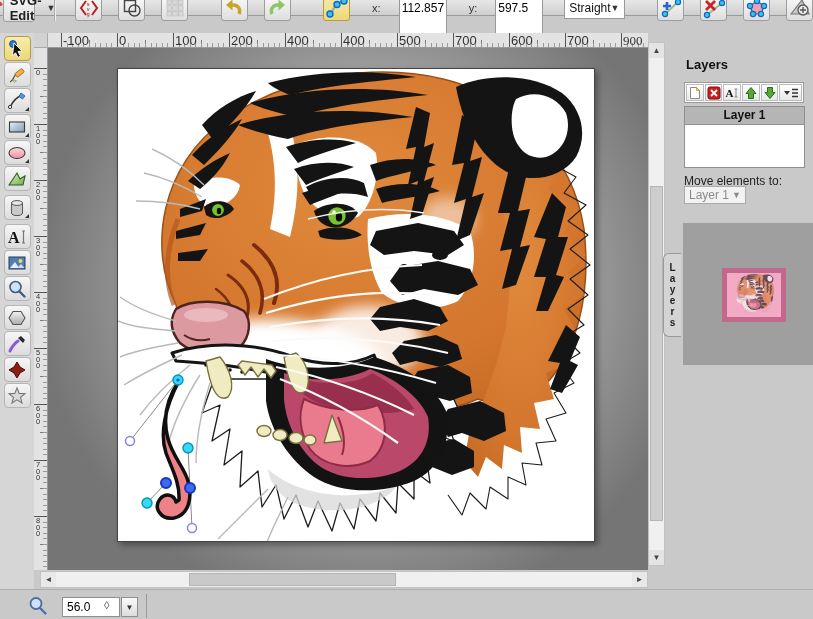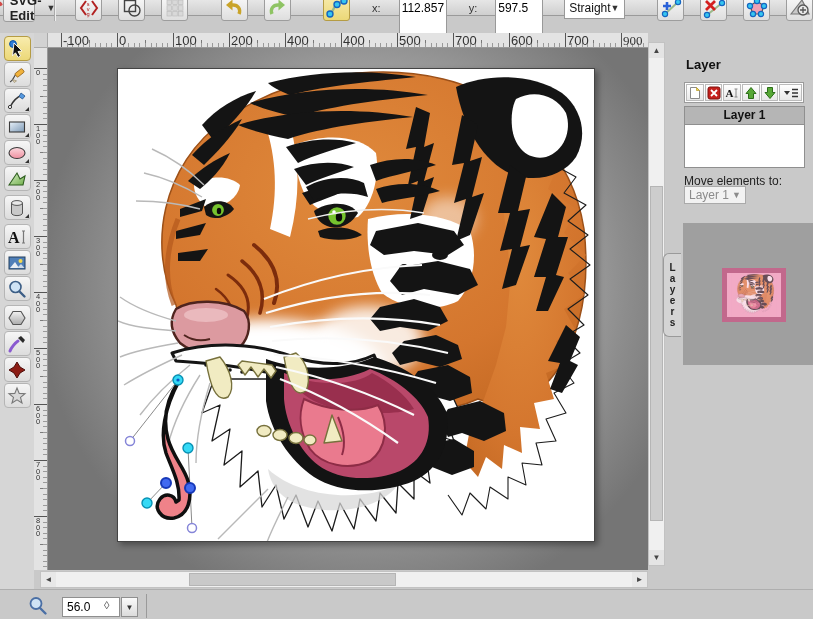--- a/index.html
+++ b/index.html
@@ -610,7 +610,7 @@
   </div>
 
   <div class="right-panel">
-    <div class="layers-title">Layer</div>
+    <div class="layers-title">Layers</div>
     <div class="layer-btnrow">
       <div class="lbtn">
         <svg width="14" height="14" viewBox="0 0 14 14">

